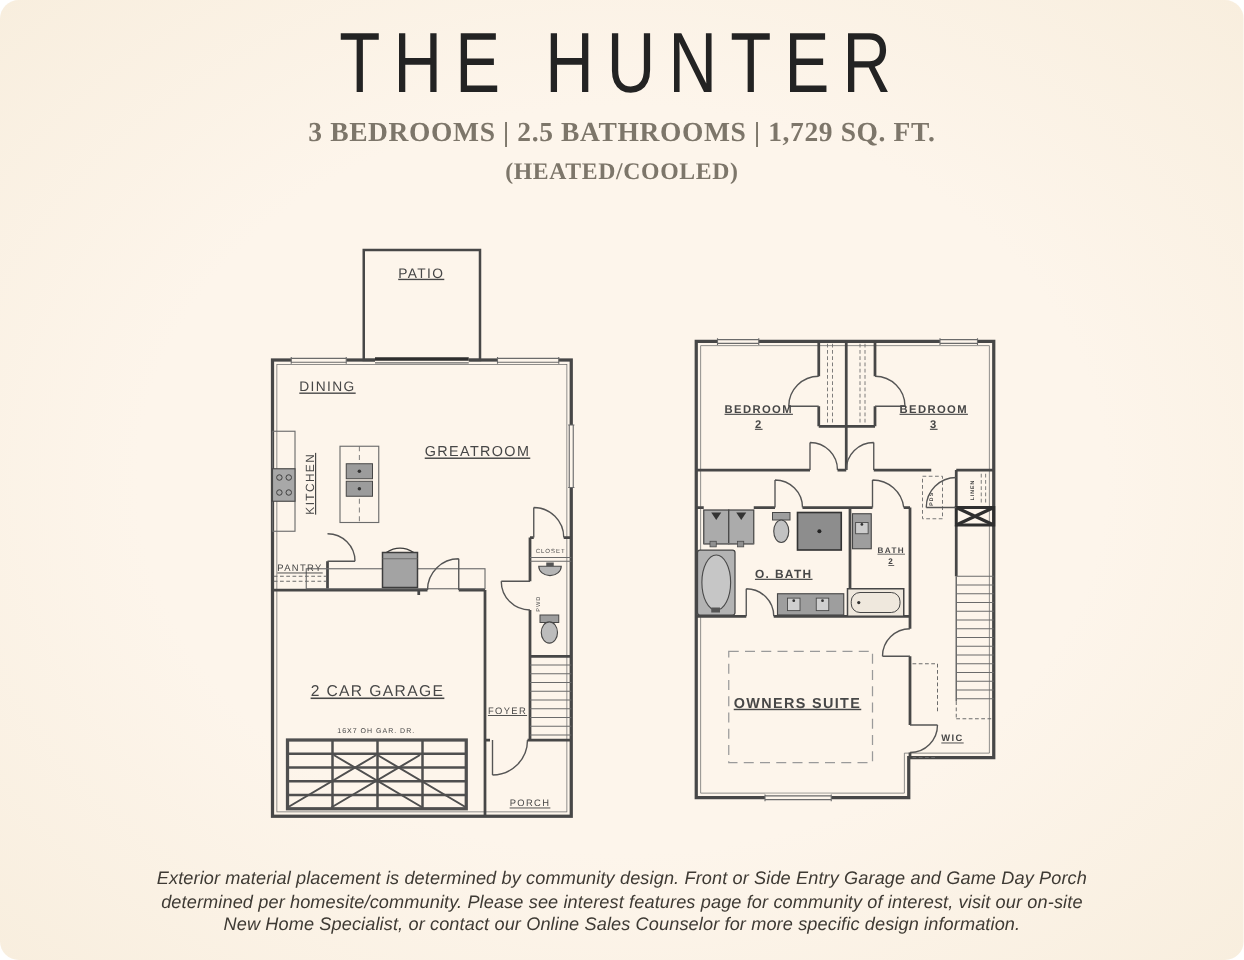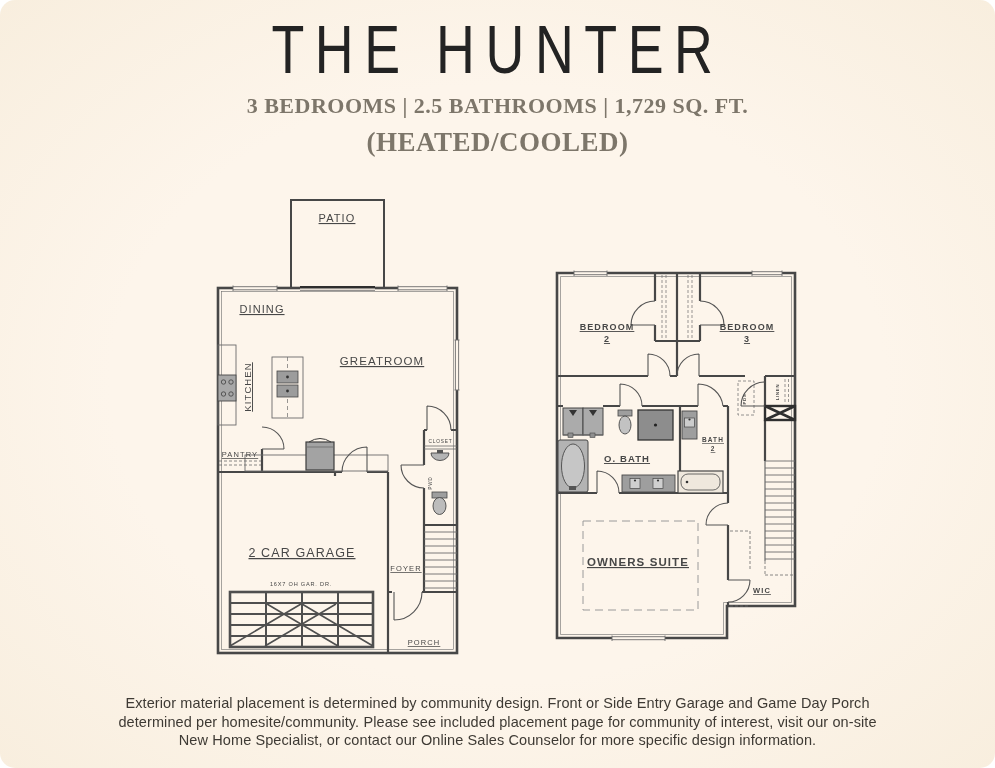--- a/index.html
+++ b/index.html
@@ -22,7 +22,7 @@
   }
   .subtitle2{
     margin-top:6px;font-family:"Liberation Serif",serif;font-weight:bold;
-    font-size:27px;color:#7d766a;letter-spacing:0.5px;
+    font-size:19px;color:#7d766a;letter-spacing:0.5px;
   }
   .plan{position:absolute;}
   .plan svg{display:block;}

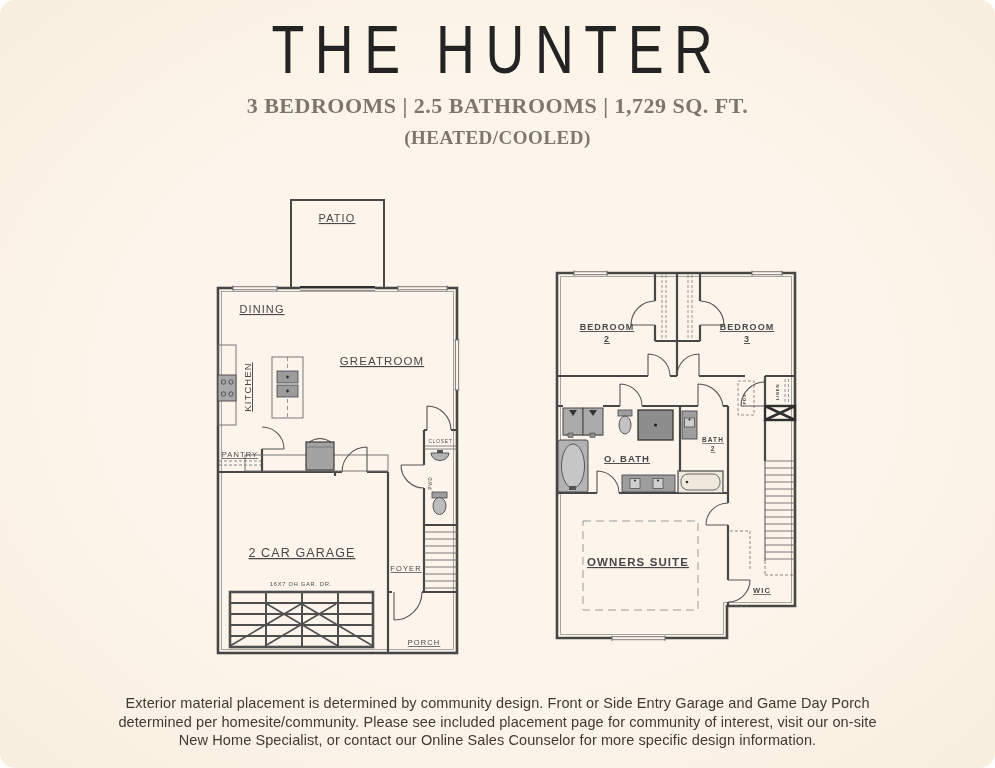--- a/index.html
+++ b/index.html
@@ -36,7 +36,7 @@
   .footer{
     position:absolute;top:694px;left:50%;transform:translateX(-50%);
     width:920px;text-align:center;color:#3e3a34;
-    font-size:14.5px;line-height:18.7px;letter-spacing:0.1px;
+    font-size:14.5px;line-height:18.7px;letter-spacing:0.1px;font-style:italic;
   }
   .footer span{display:block;}
   .wall{stroke:#474747;fill:none;}

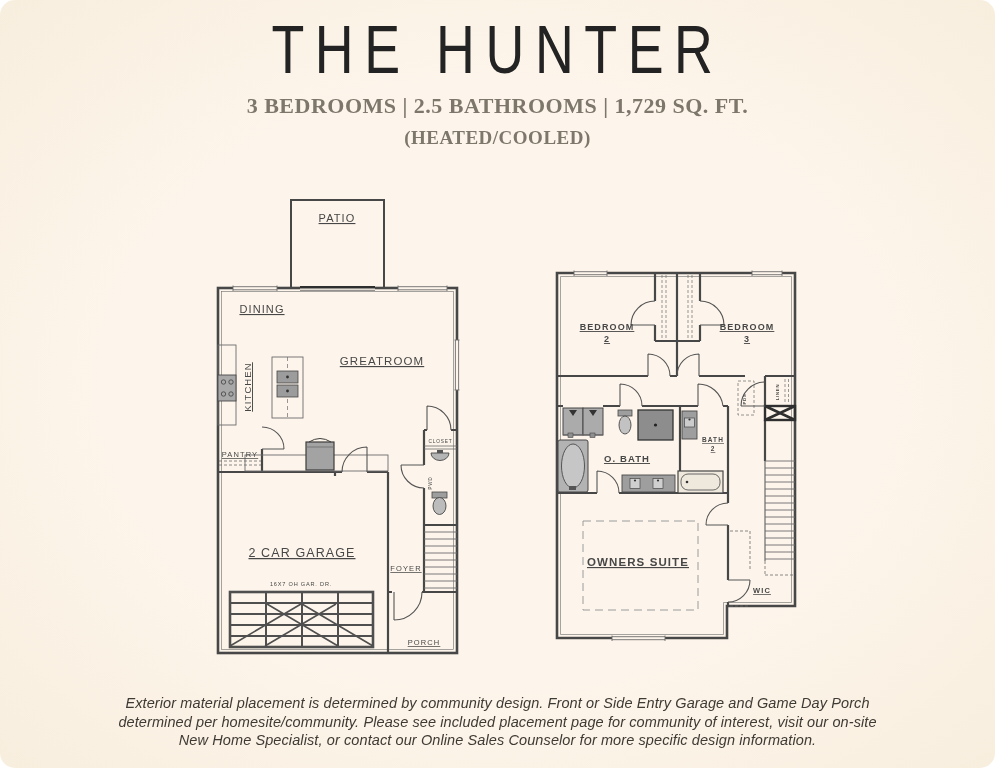--- a/index.html
+++ b/index.html
@@ -271,7 +271,7 @@
 
   <div class="footer">
     <span>Exterior material placement is determined by community design. Front or Side Entry Garage and Game Day Porch</span>
-    <span>determined per homesite/community. Please see included placement page for community of interest, visit our on-site</span>
+    <span>determined per homesite/community. Please see interest features page for community of interest, visit our on-site</span>
     <span>New Home Specialist, or contact our Online Sales Counselor for more specific design information.</span>
   </div>
 

